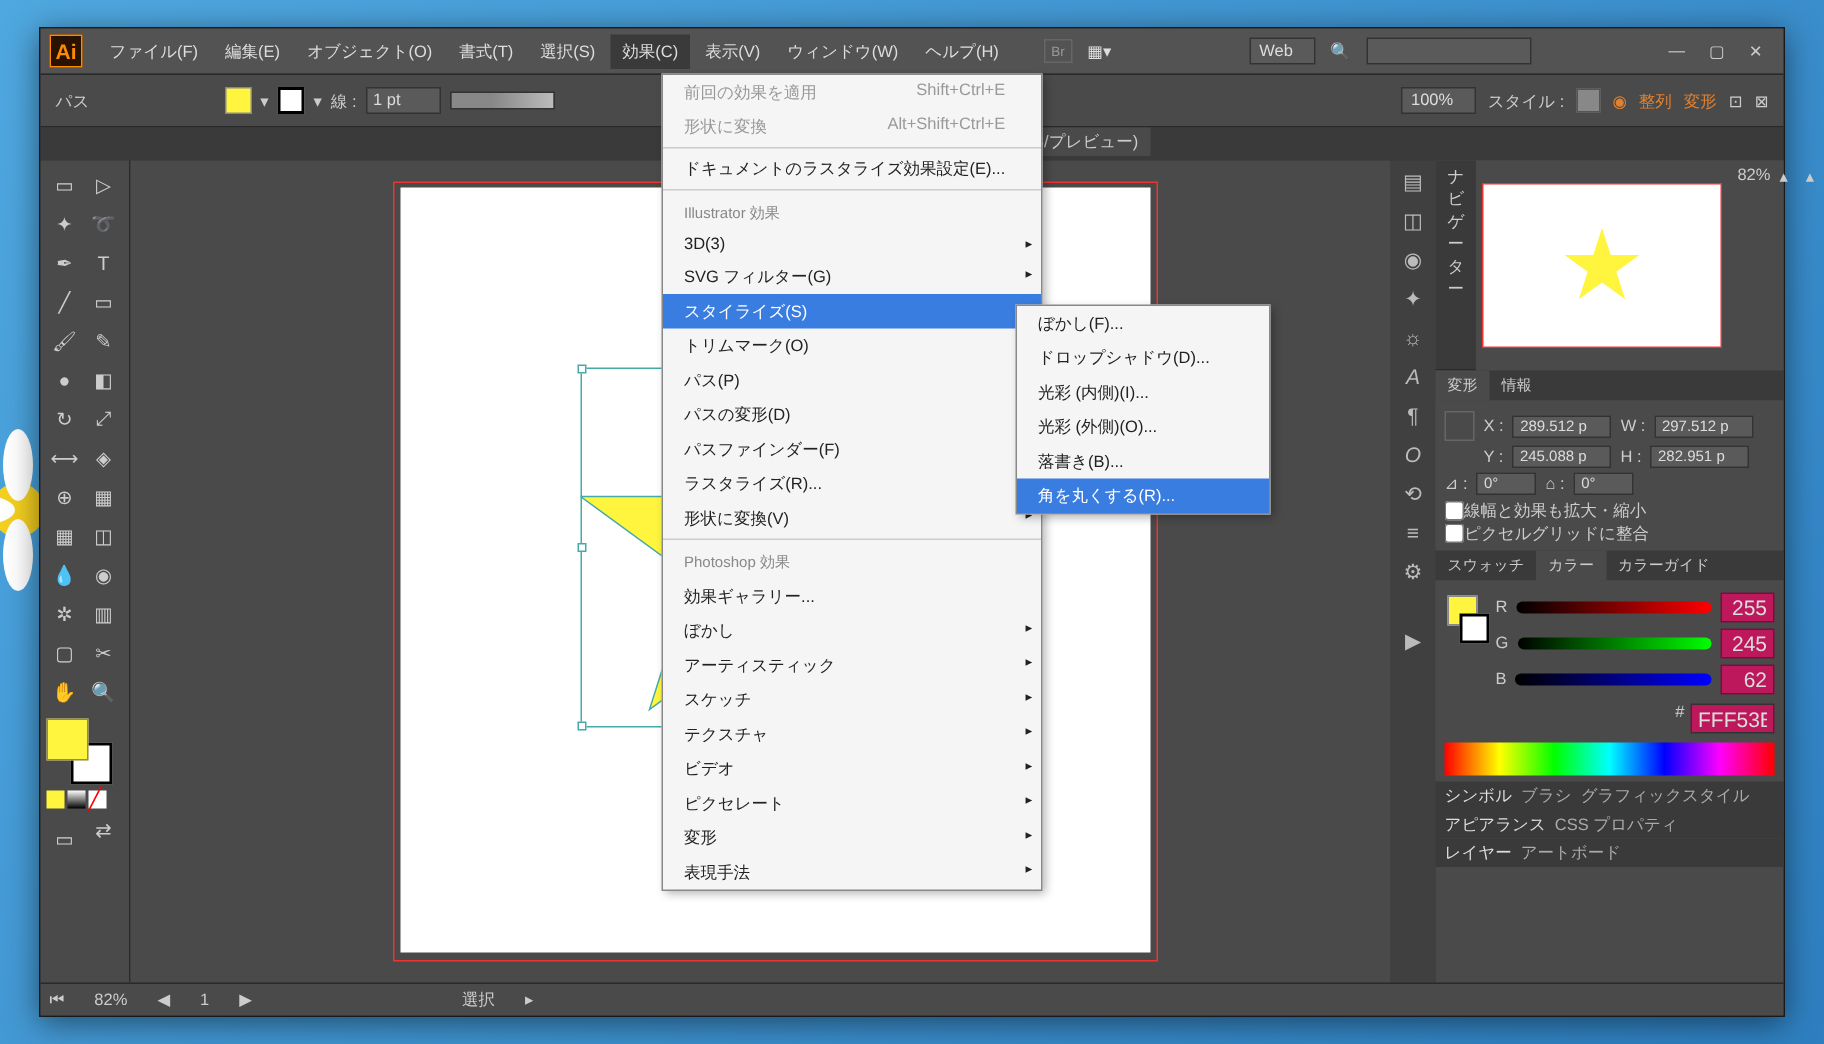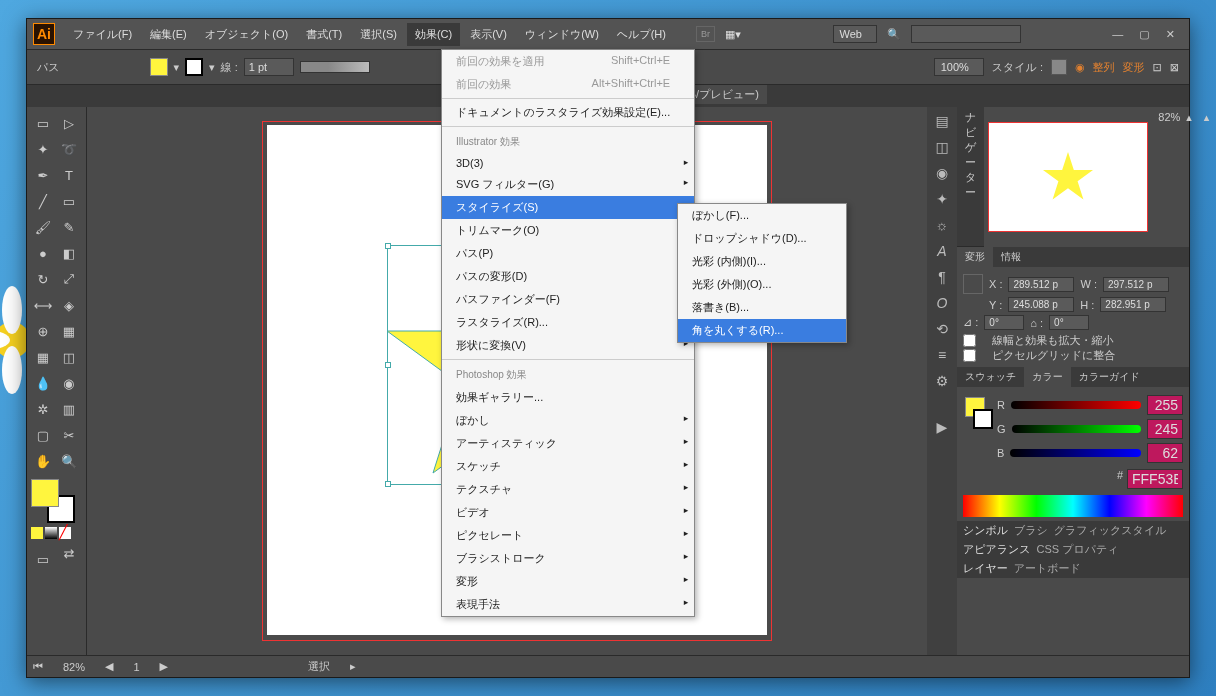--- a/index.html
+++ b/index.html
@@ -326,7 +326,7 @@
         <span>Shift+Ctrl+E</span>
     </div>
     <div class="mi disabled">
-      <span>前回の効果</span>
+      <span>形状に変換</span>
         <span>Alt+Shift+Ctrl+E</span>
     </div>
     <div class="sep"></div>

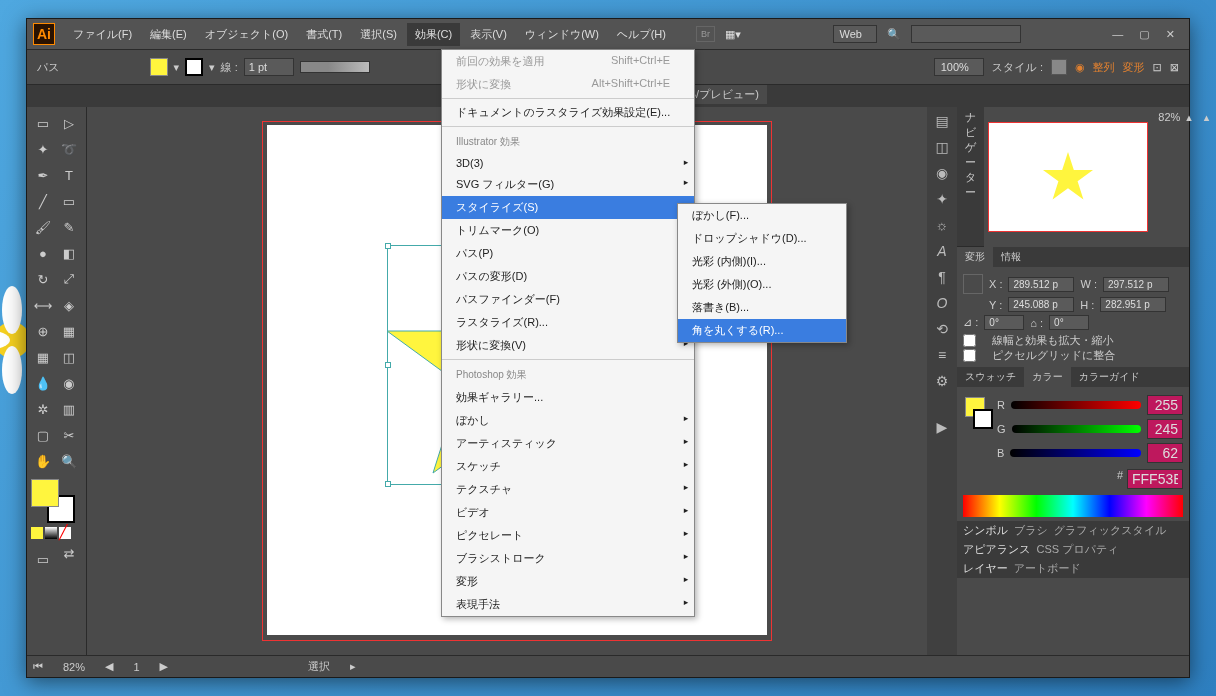--- a/index.html
+++ b/index.html
@@ -38,7 +38,7 @@
 .transform-panel { background: #4a4a4a; color: #ccc; padding: 4px 6px; }
 .tp-row { display: flex; align-items: center; gap: 6px; margin: 3px 0; }
 .tp-field { background: #5a5a5a; border: 1px solid #333; color: #ddd; padding: 1px 4px; width: 66px; font-size: 10px; }
-.checkbox-label { display: flex; align-items: center; gap: 16px; font-size: 10px; }
+.checkbox-label { display: flex; align-items: center; gap: 0; font-size: 10px; }
 .color-panel { background: #4a4a4a; color: #ccc; padding: 4px 6px; }
 .color-row { display: flex; align-items: center; gap: 6px; margin: 4px 0; }
 .color-slider { flex: 1; height: 8px; border-radius: 4px; }

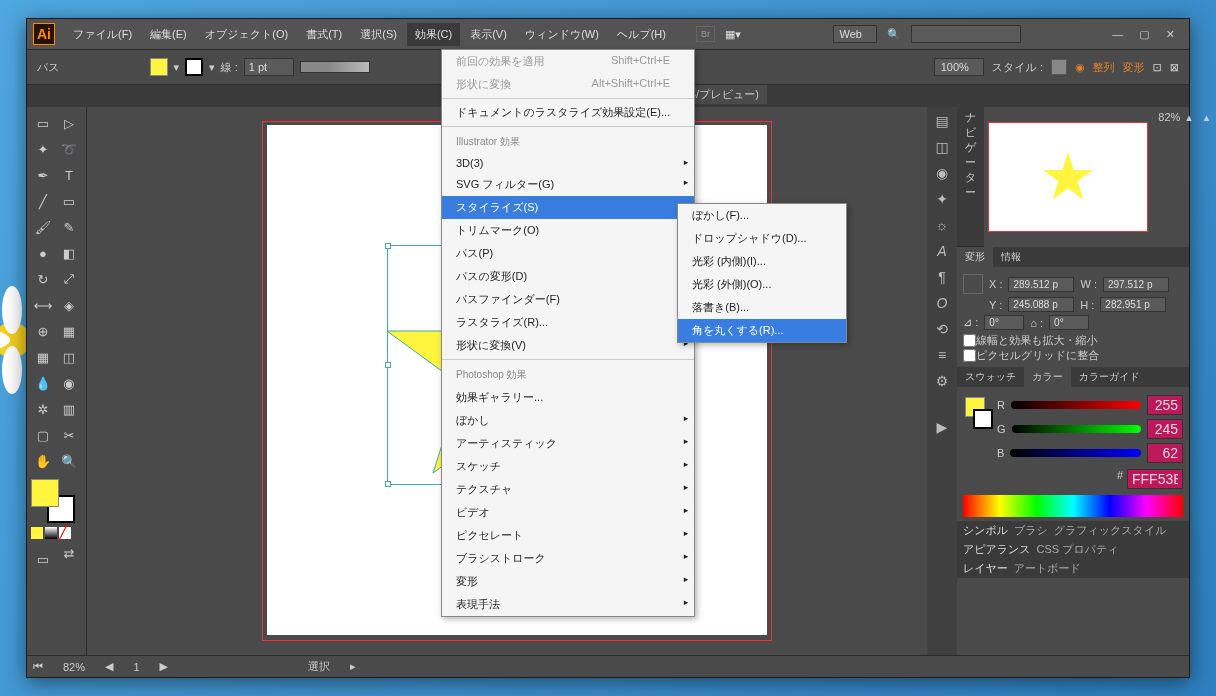--- a/index.html
+++ b/index.html
@@ -351,7 +351,6 @@
     <div class="mi arrow">テクスチャ</div>
     <div class="mi arrow">ビデオ</div>
     <div class="mi arrow">ピクセレート</div>
-    <div class="mi arrow">ブラシストローク</div>
     <div class="mi arrow">変形</div>
     <div class="mi arrow">表現手法</div>
   </div>

